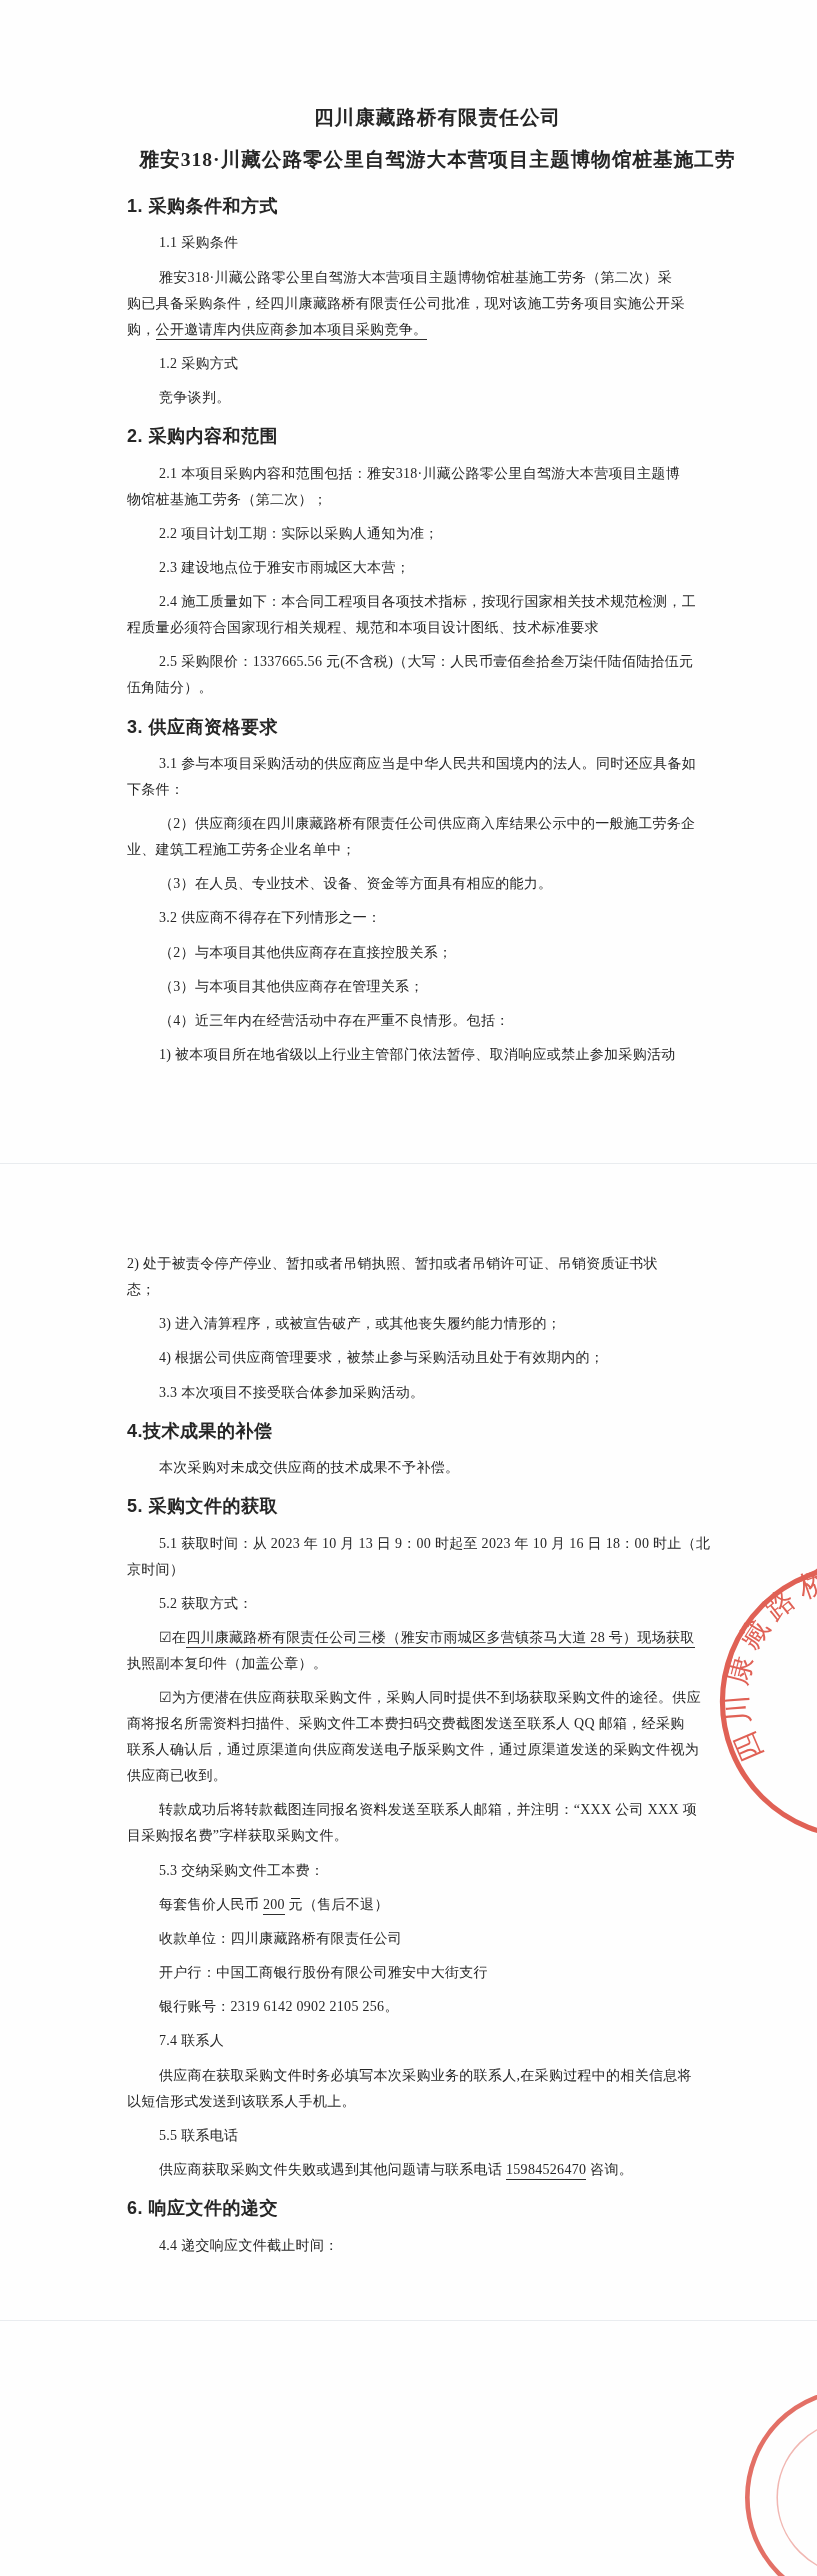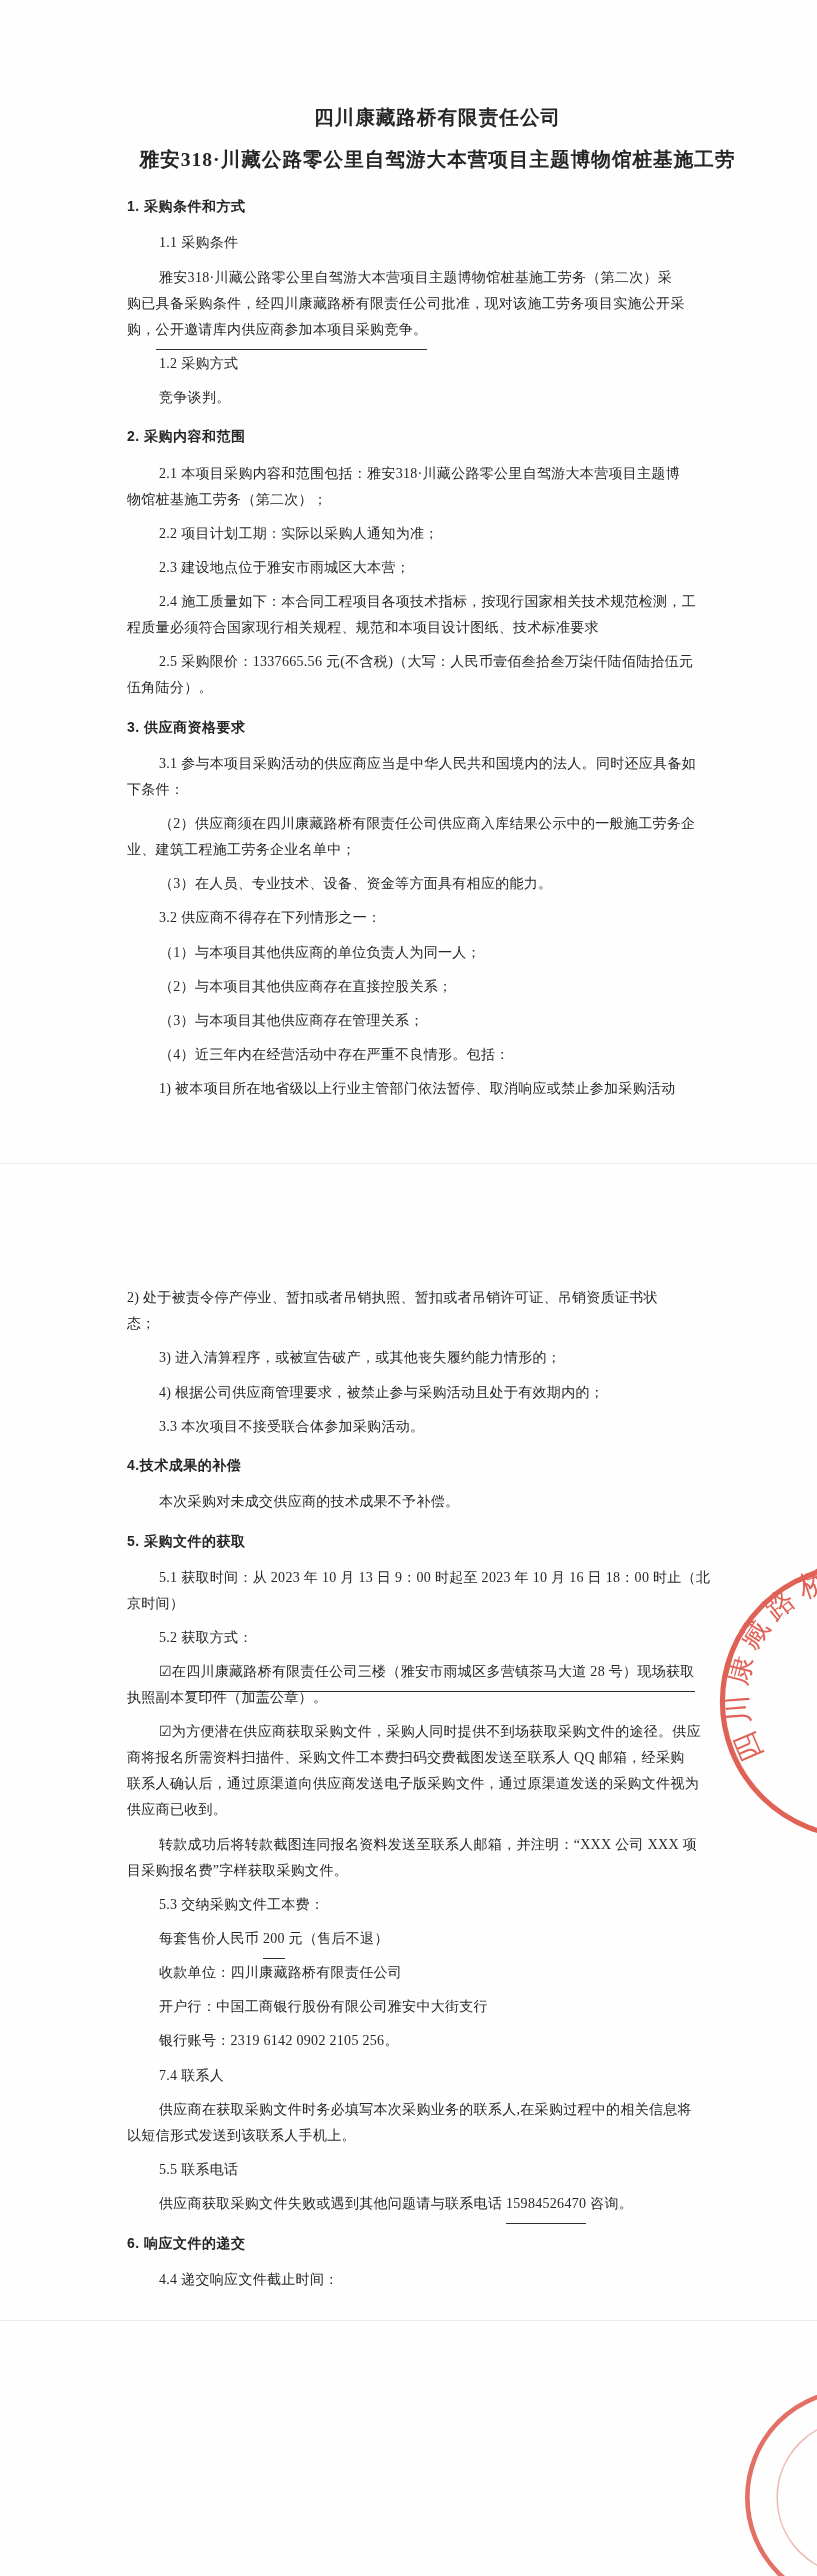--- a/index.html
+++ b/index.html
@@ -7,7 +7,7 @@
         overflow:hidden;font-family:"Liberation Serif","DejaVu Serif",serif;color:#262626;}
   .content{position:absolute;left:127px;top:97px;width:621px;}
   .tt{text-align:center;font-weight:bold;font-size:19.6px;line-height:42px;letter-spacing:1px;white-space:nowrap;}
-  .h{font-family:"Liberation Sans","DejaVu Sans",sans-serif;font-weight:bold;font-size:14px;
+  .h{font-family:"Liberation Sans","DejaVu Sans",sans-serif;font-weight:bold;font-size:18px;
      line-height:32px;margin-top:9.3px;letter-spacing:0.5px;white-space:nowrap;}
   .ln{font-size:14px;line-height:26px;white-space:nowrap;letter-spacing:0.3px;}
   .sp{margin-top:8.2px;}

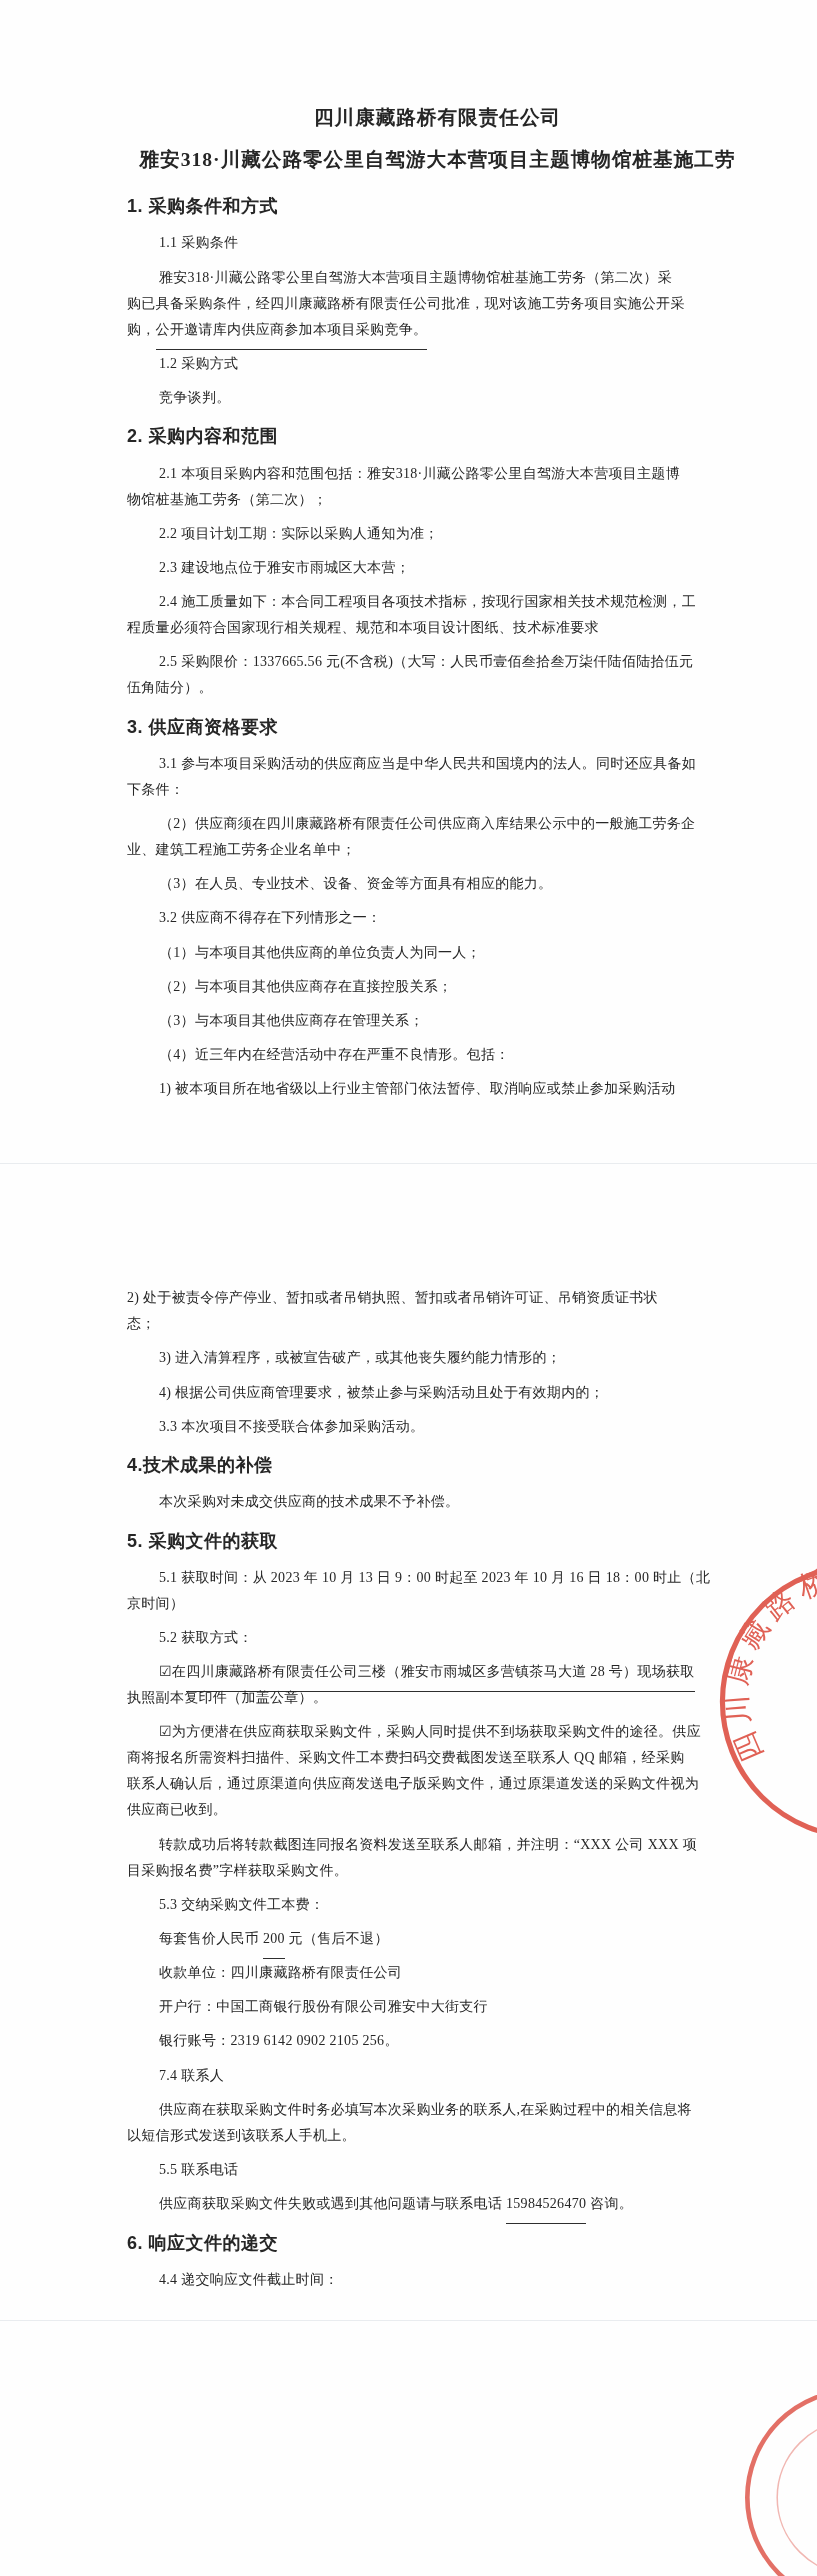--- a/index.html
+++ b/index.html
@@ -12,7 +12,7 @@
   .ln{font-size:14px;line-height:26px;white-space:nowrap;letter-spacing:0.3px;}
   .sp{margin-top:8.2px;}
   .ind{padding-left:32px;}
-  .u{border-bottom:1px solid #2e2e2e;padding-bottom:12px;}
+  .u{border-bottom:1px solid #2e2e2e;padding-bottom:2px;}
   .gap1{height:183px;}
   .gap2{height:250px;}
   .seam{position:absolute;left:0;width:100%;height:1px;background:rgba(185,195,205,0.30);}

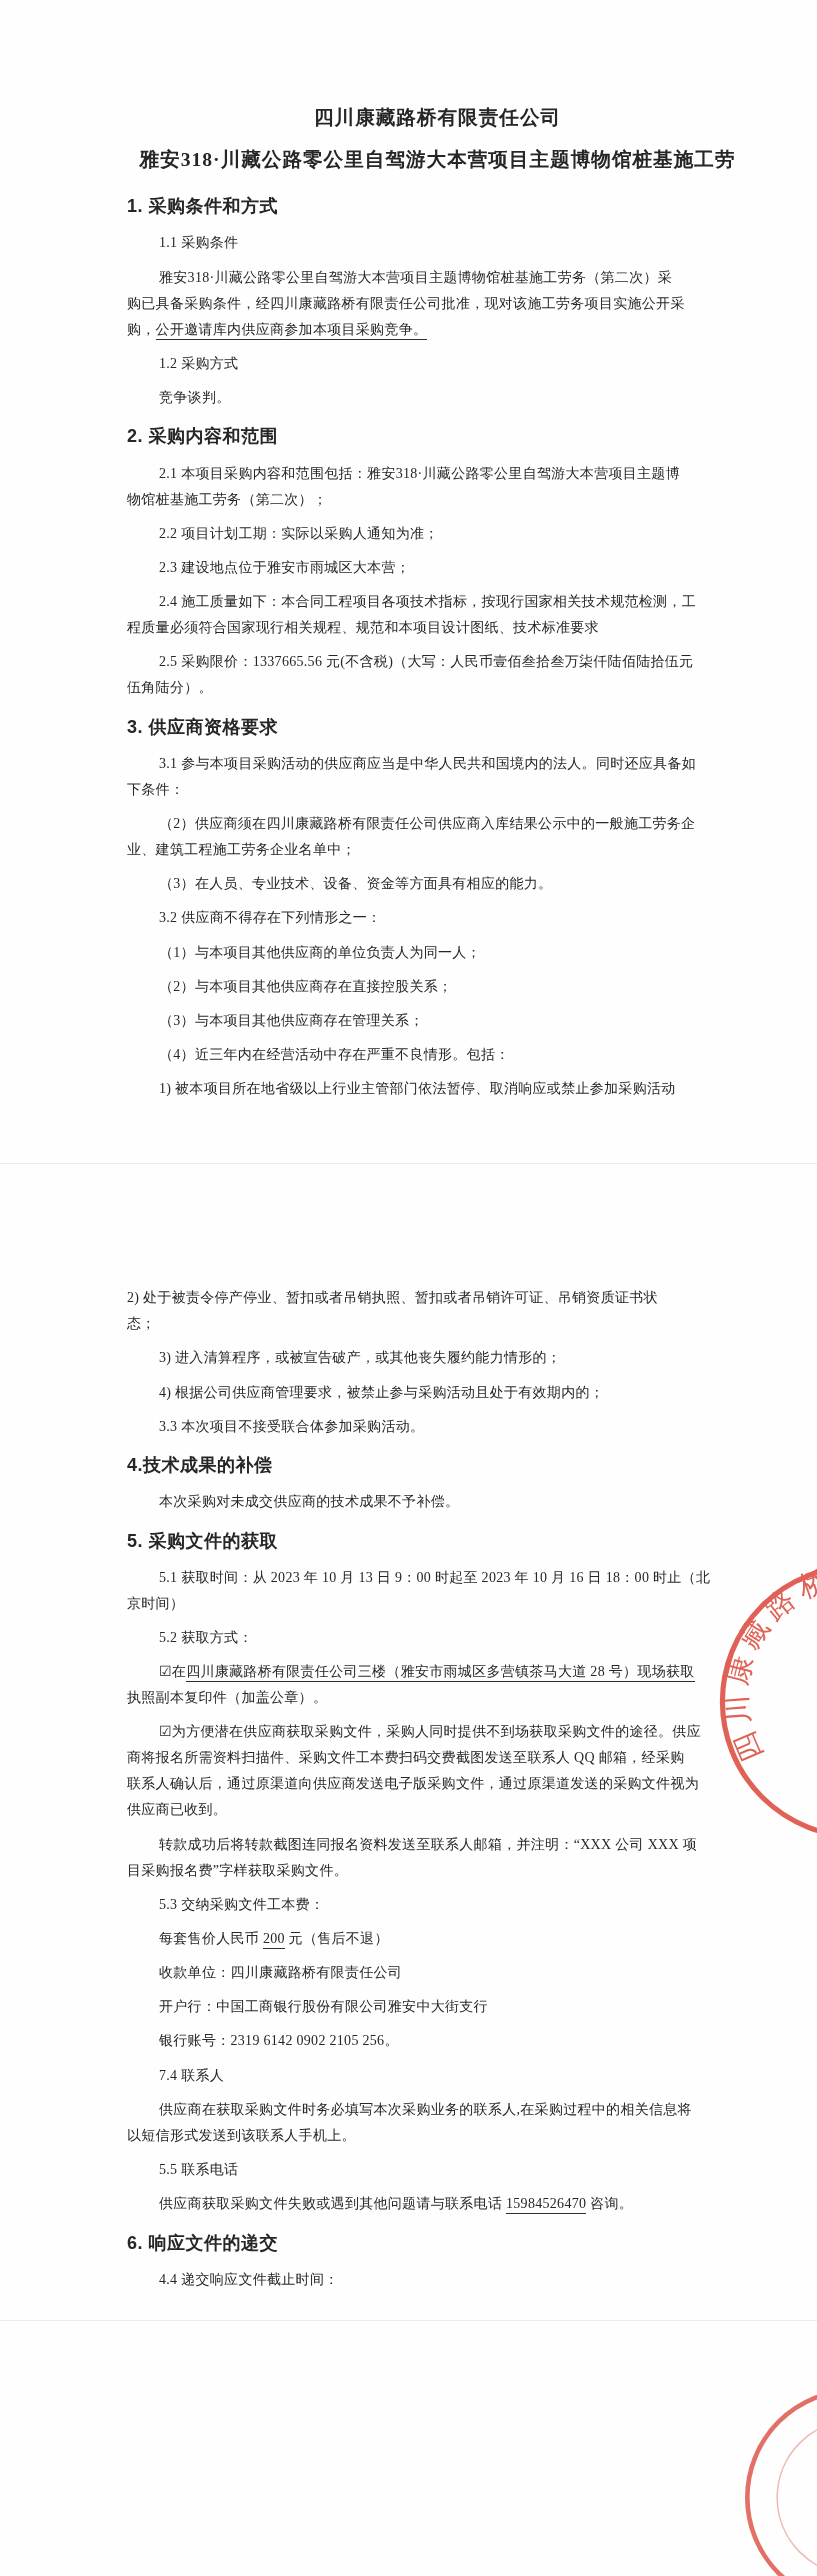--- a/index.html
+++ b/index.html
@@ -54,7 +54,6 @@
         <div class="ln"><span>业、建筑工程施工劳务企业名单中；</span></div>
         <div class="ln sp ind"><span>（3）在人员、专业技术、设备、资金等方面具有相应的能力。</span></div>
         <div class="ln sp ind"><span>3.2 供应商不得存在下列情形之一：</span></div>
-        <div class="ln sp ind"><span>（1）与本项目其他供应商的单位负责人为同一人；</span></div>
         <div class="ln sp ind"><span>（2）与本项目其他供应商存在直接控股关系；</span></div>
         <div class="ln sp ind"><span>（3）与本项目其他供应商存在管理关系；</span></div>
         <div class="ln sp ind"><span>（4）近三年内在经营活动中存在严重不良情形。包括：</span></div>

